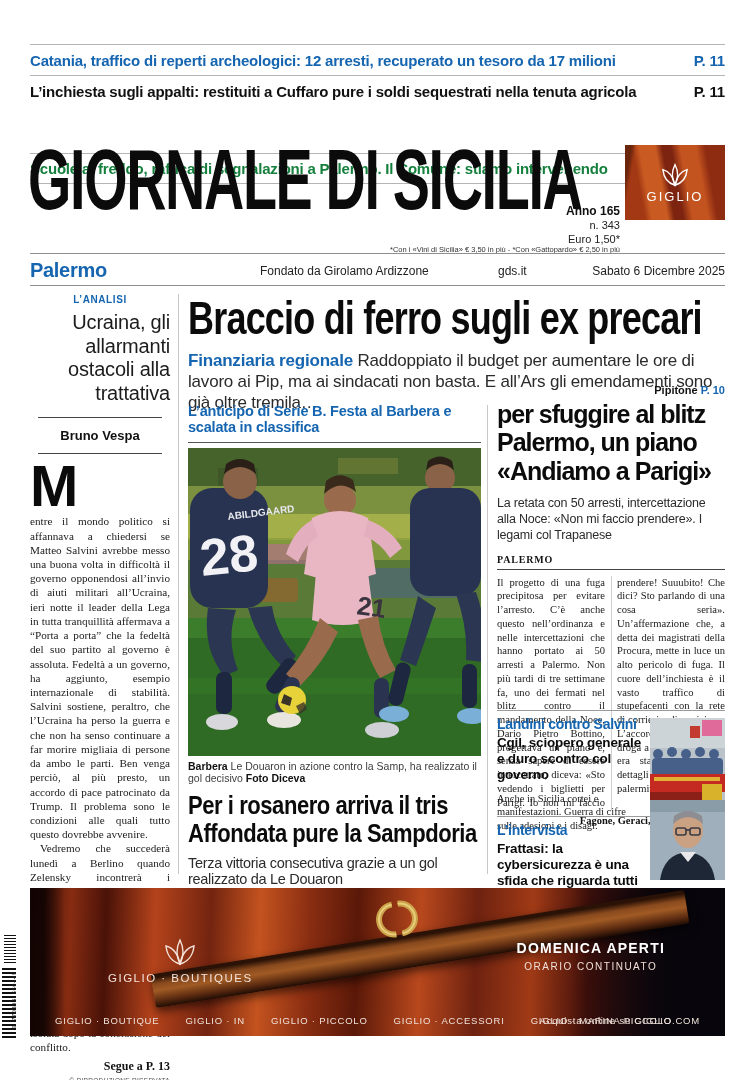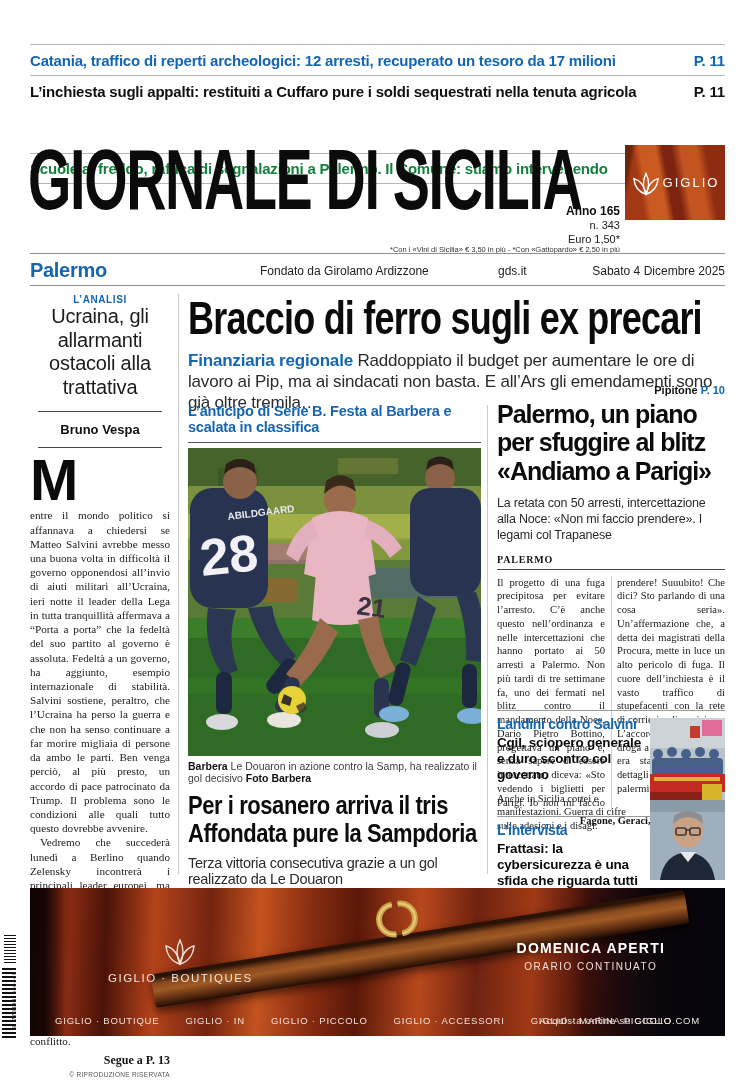--- a/index.html
+++ b/index.html
@@ -35,7 +35,7 @@
     background:
       linear-gradient(100deg, rgba(0,0,0,0.35) 0 6%, rgba(0,0,0,0) 10%),
       linear-gradient(80deg, #a33914 0 18%, #c85a22 24% 38%, #7d2410 44% 52%, #c3531f 60% 74%, #8e2c12 82% 100%);
-    display:flex; flex-direction:row; align-items:center; justify-content:center; gap:2px;
+    display:flex; flex-direction:column; align-items:center; justify-content:center; gap:2px;
   }
   .giglio-box svg { width:30px; height:26px; }
   .giglio-box .brand { color:#fff; font-size:13px; letter-spacing:2px; font-weight:normal; }

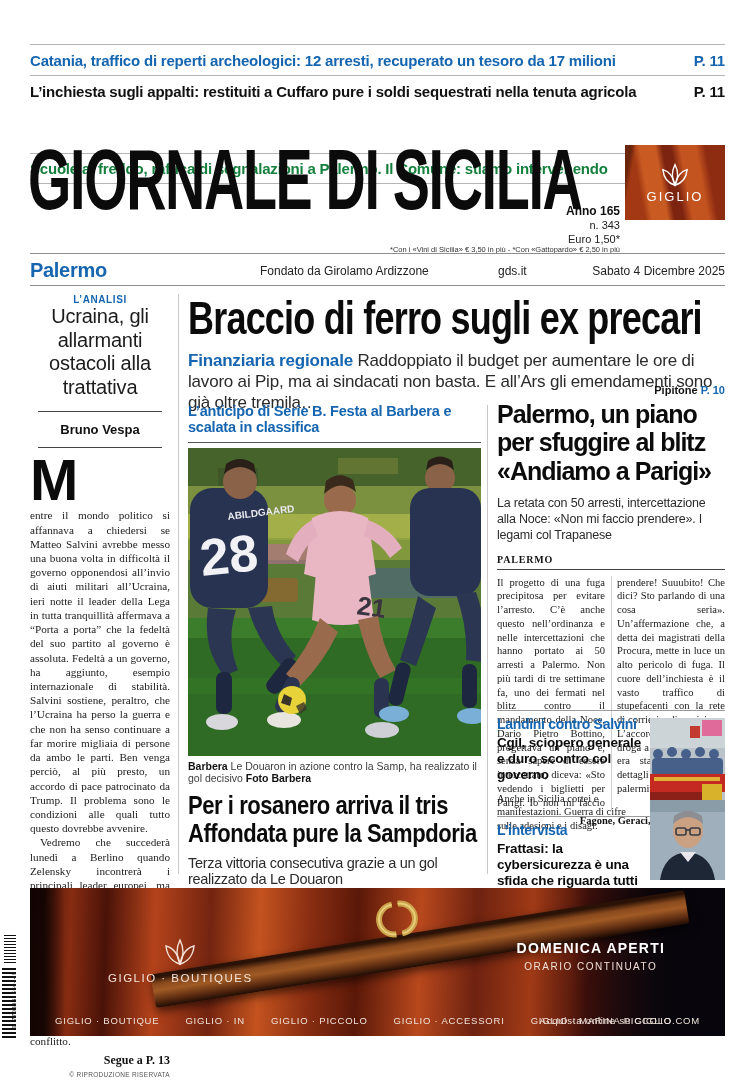--- a/index.html
+++ b/index.html
@@ -213,7 +213,7 @@
     <span class="city">Palermo</span>
     <span class="founded">Fondato da Girolamo Ardizzone</span>
     <span class="site">gds.it</span>
-    <span class="date">Sabato 4 Dicembre 2025</span>
+    <span class="date">Sabato 6 Dicembre 2025</span>
   </div>
 
   <div class="vrule1"></div>

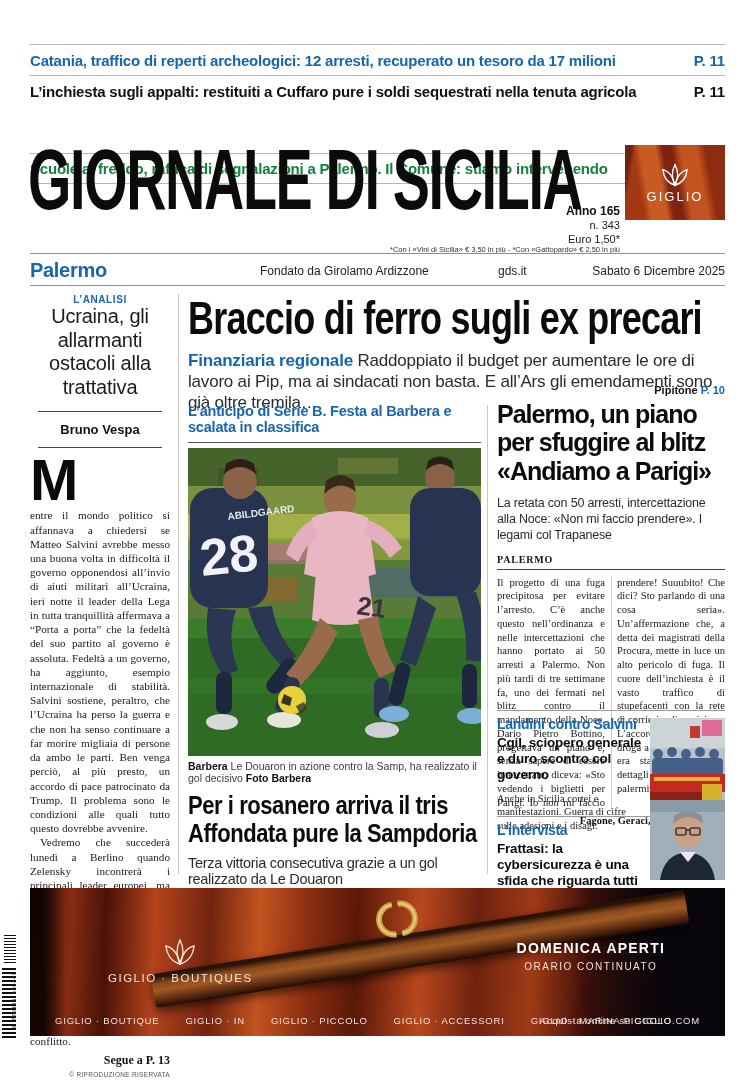--- a/index.html
+++ b/index.html
@@ -61,7 +61,7 @@
   
   .analysis { position:absolute; left:30px; top:294px; width:140px; }
   .analysis .label { color:#1565b0; font-weight:bold; font-size:10px; letter-spacing:0.6px; text-align:center; }
-  .analysis .title { margin-top:0; font-size:20px; font-weight:400; color:#1c1c1c; text-align:center; line-height:1.18; letter-spacing:-0.2px; }
+  .analysis .title { margin-top:6px; font-size:20px; font-weight:400; color:#1c1c1c; text-align:right; line-height:1.18; letter-spacing:-0.2px; }
   .analysis .rule { margin:12px 8px 0 8px; border-top:1px solid #444; }
   .analysis .author { margin-top:10px; font-weight:bold; font-size:13px; text-align:center; }
   .analysis .rule2 { margin:10px 8px 0 8px; border-top:1px solid #444; }

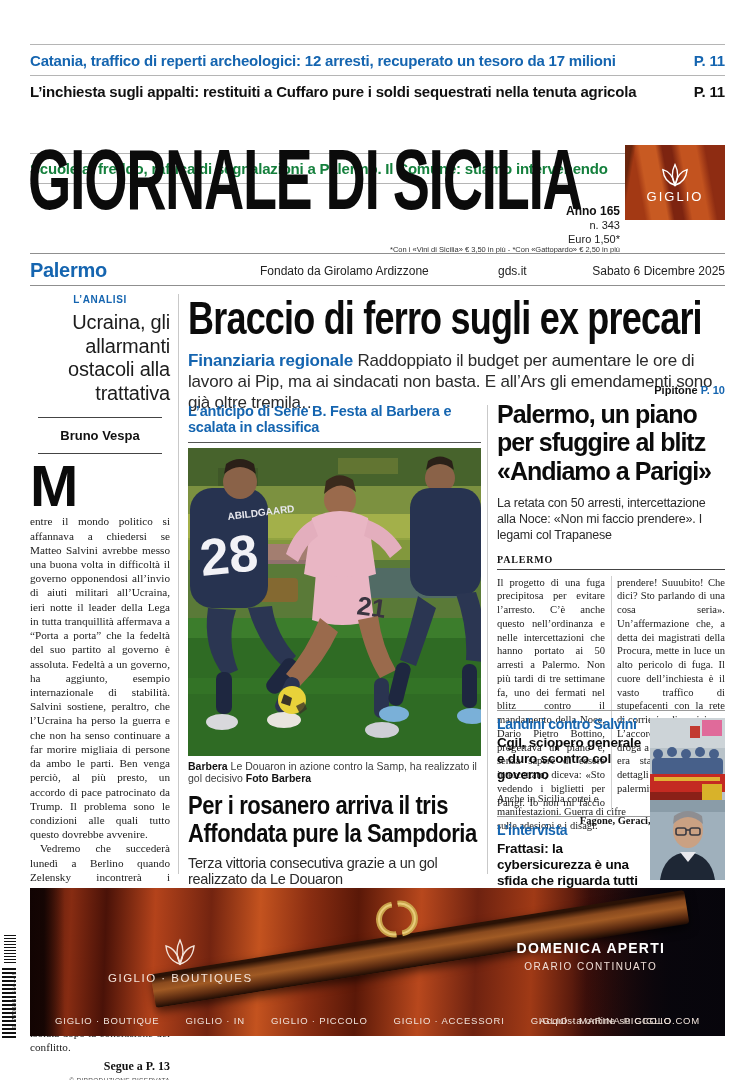--- a/index.html
+++ b/index.html
@@ -325,8 +325,8 @@
 
   <div class="blitz">
     <h1>
+      <span style="display:block">per sfuggire al blitz</span>
       <span style="display:block">Palermo, un piano</span>
-      <span style="display:block">per sfuggire al blitz</span>
       <span style="display:block">«Andiamo a Parigi»</span>
     </h1>
     <div class="deck">La retata con 50 arresti, intercettazione alla Noce: «Non mi faccio prendere». I legami col Trapanese</div>

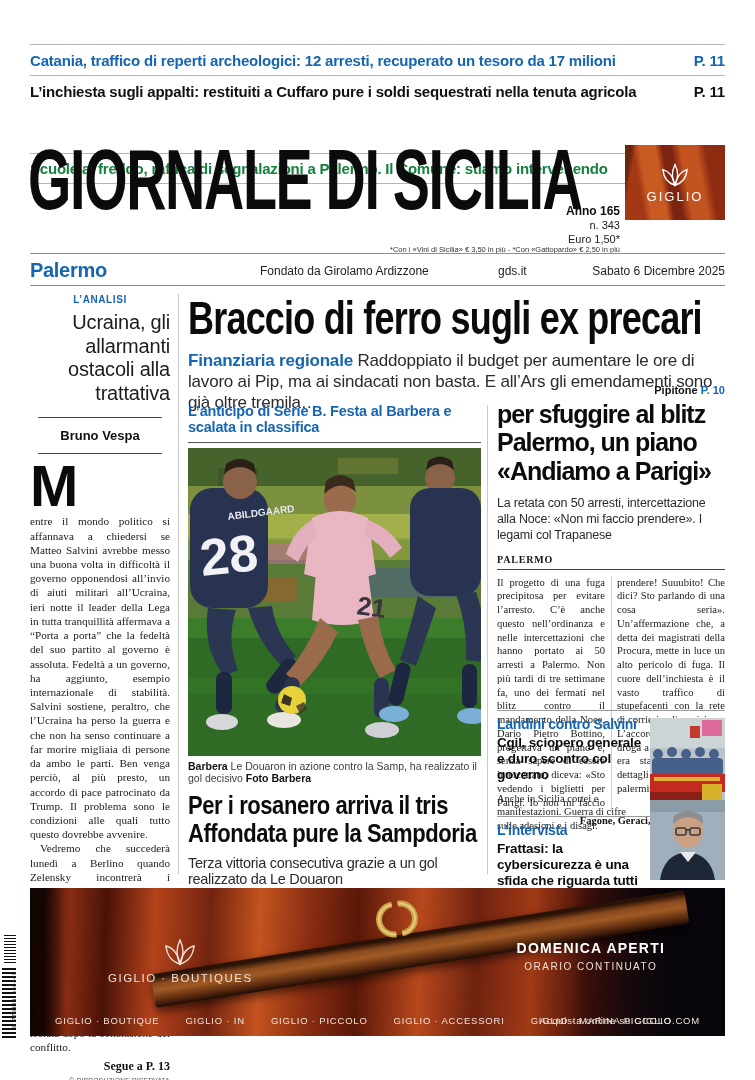--- a/index.html
+++ b/index.html
@@ -310,7 +310,7 @@
       </svg>
     </div>
     <div class="caption">
-      <b>Barbera</b><span> Le Douaron in azione contro la Samp, ha realizzato il gol decisivo </span><b>Foto Barbera</b>
+      <b>Barbera</b><span> Le Douaron in azione contro la Samp, ha realizzato il gol decisivo </span><b>Foto Diceva</b>
     </div>
     <h2>
       <span style="display:block">Per i rosanero arriva il tris</span>

